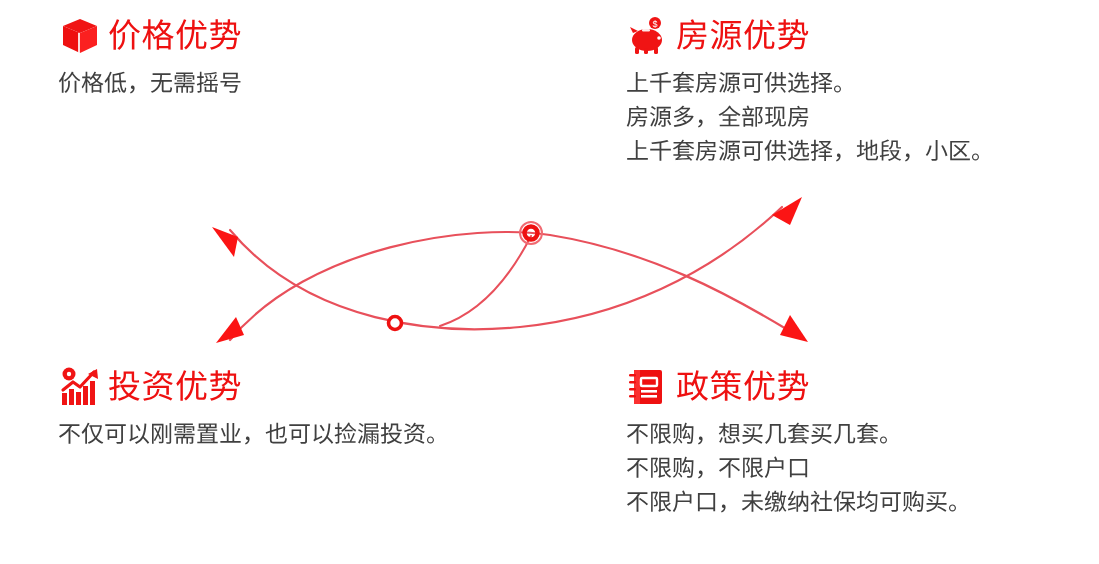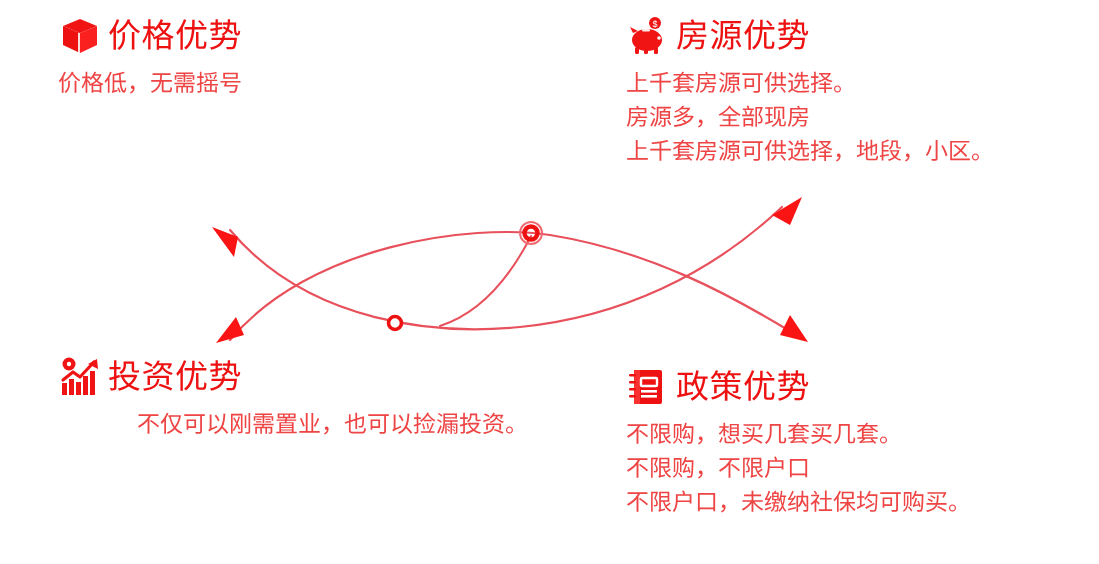--- a/index.html
+++ b/index.html
@@ -64,7 +64,7 @@
   .feature-lines li {
     font-size: 23px;
     line-height: 34px;
-    color: #ef4444;
+    color: #404040;
     white-space: nowrap;
   }
 

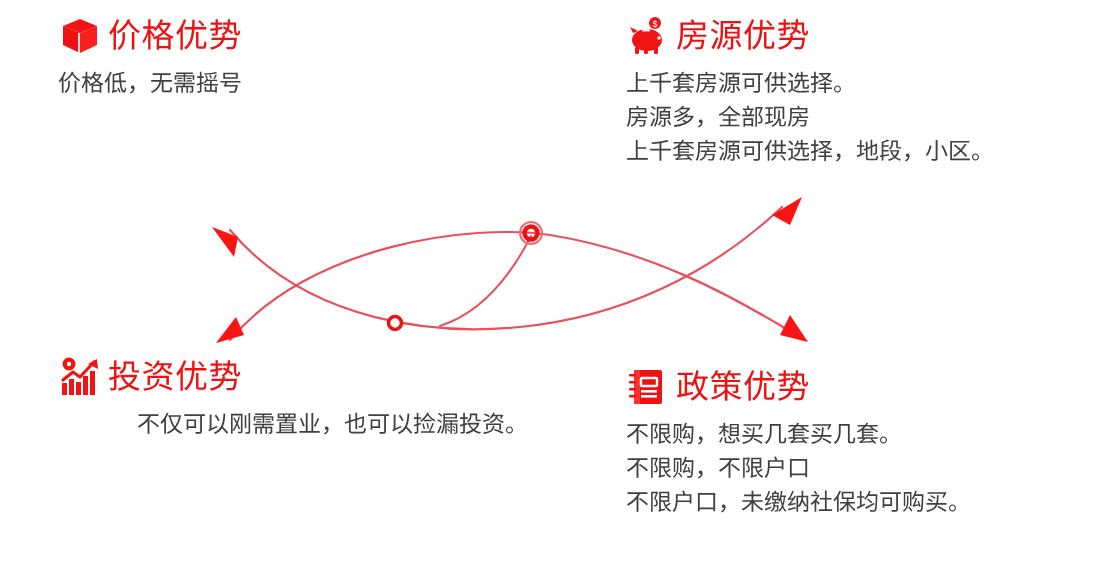--- a/index.html
+++ b/index.html
@@ -29,7 +29,7 @@
   }
   .feature-tl { left: 58px;  top: 12px;  }
   .feature-tr { left: 626px; top: 12px;  }
-  .feature-bl { left: 58px;  top: 353px; text-align: right; }
+  .feature-bl { left: 58px;  top: 363px; }
   .feature-br { left: 626px; top: 363px; }
 
   .feature-head {

